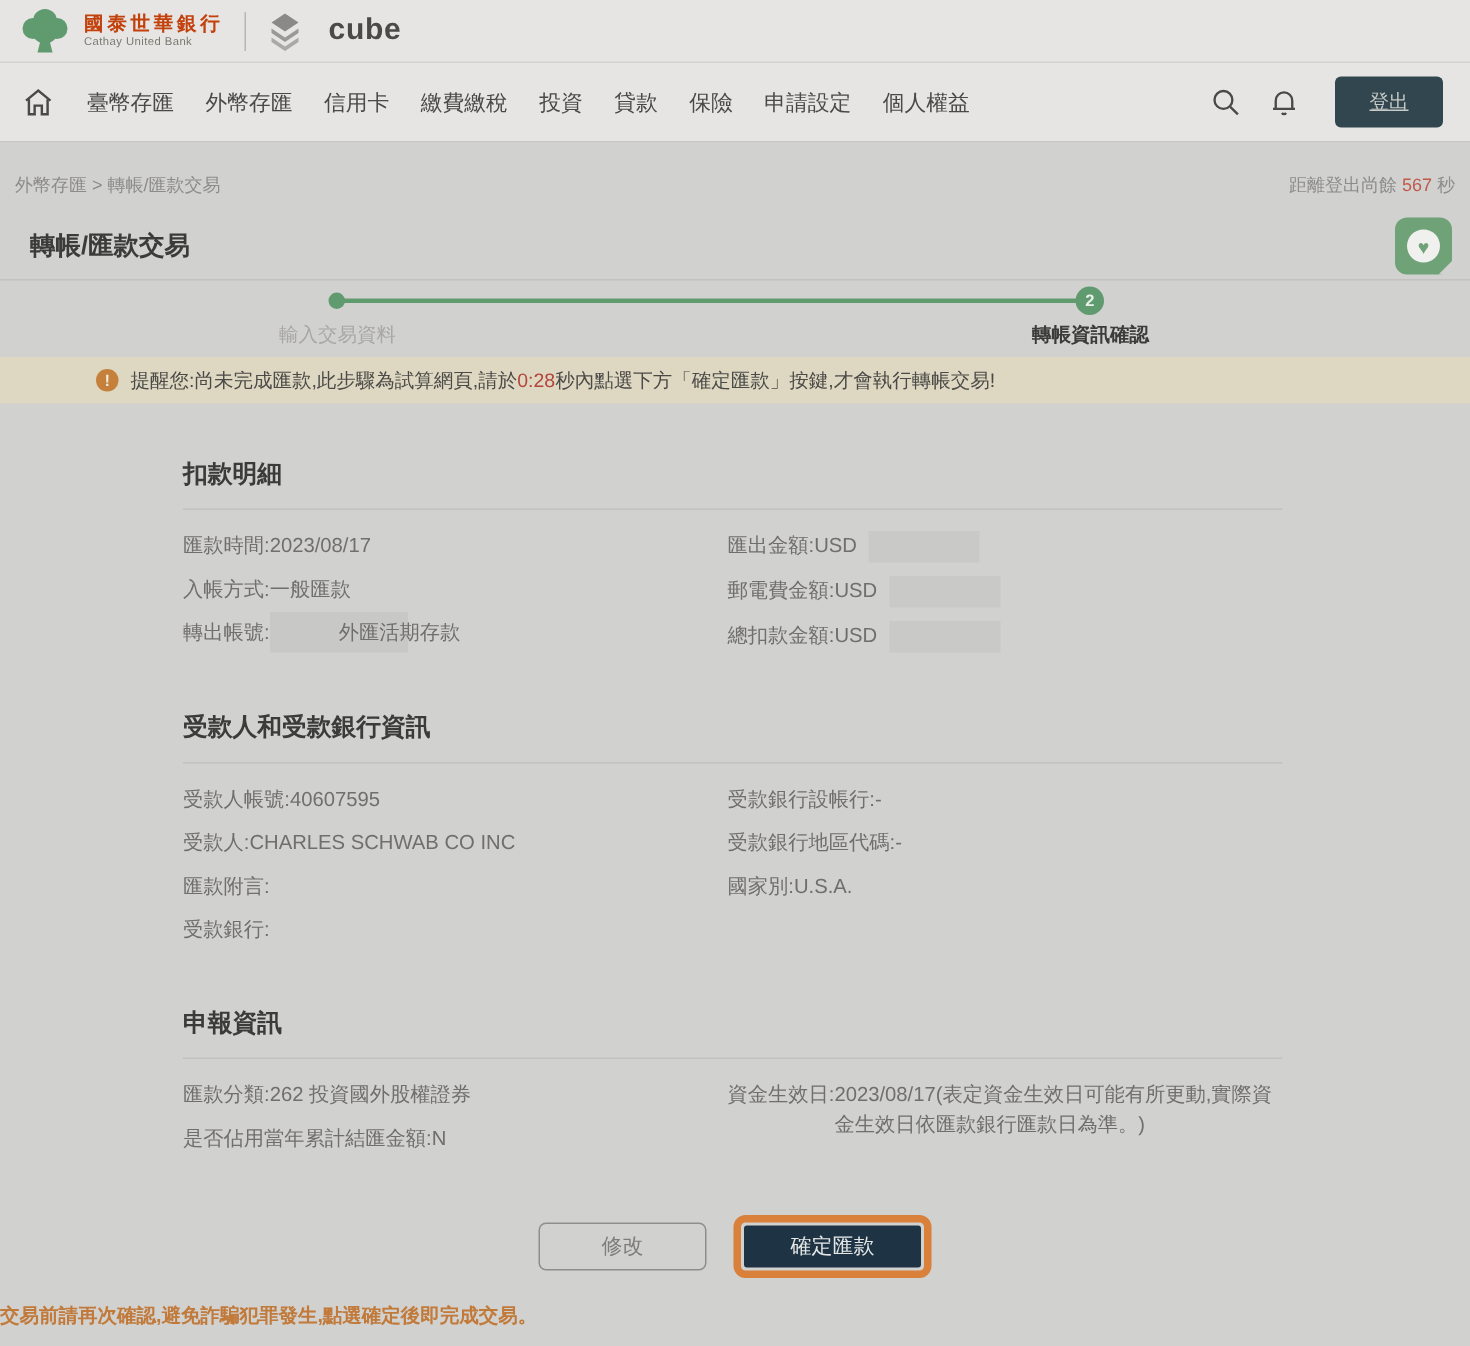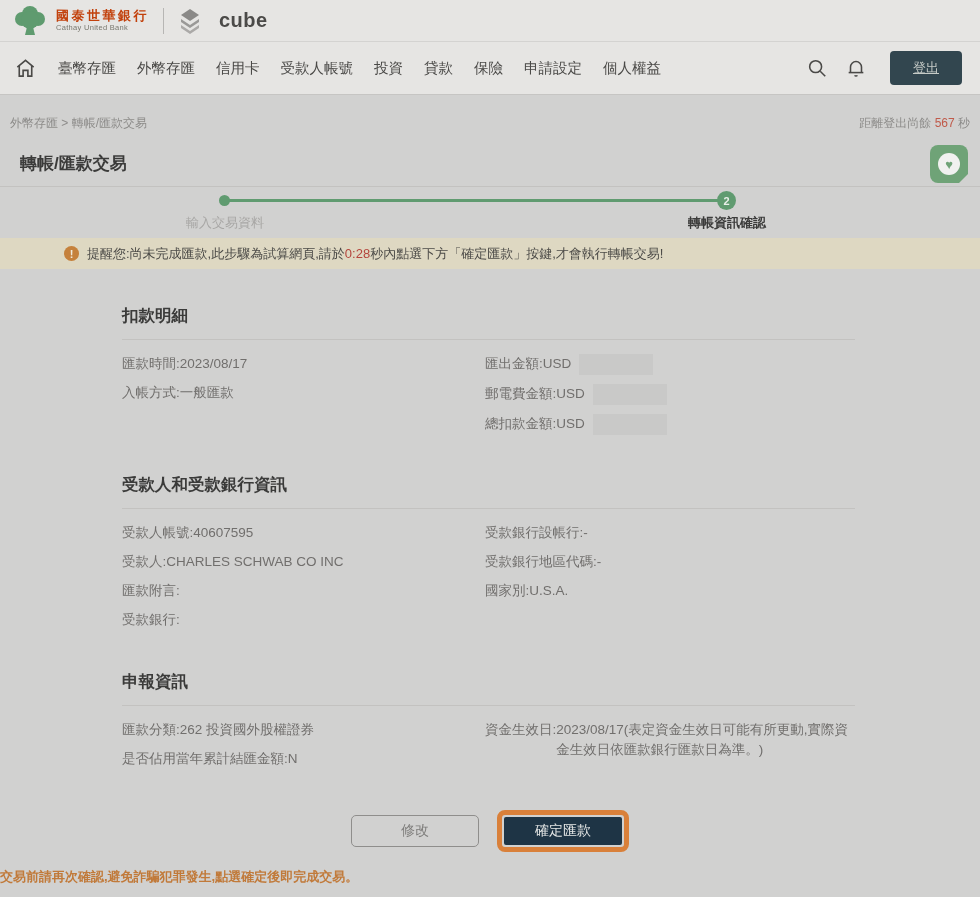--- a/index.html
+++ b/index.html
@@ -176,7 +176,7 @@
   <span class="nav-item">臺幣存匯</span>
   <span class="nav-item">外幣存匯</span>
   <span class="nav-item">信用卡</span>
-  <span class="nav-item">受款人帳號</span>
+  <span class="nav-item">繳費繳稅</span>
   <span class="nav-item">投資</span>
   <span class="nav-item">貸款</span>
   <span class="nav-item">保險</span>

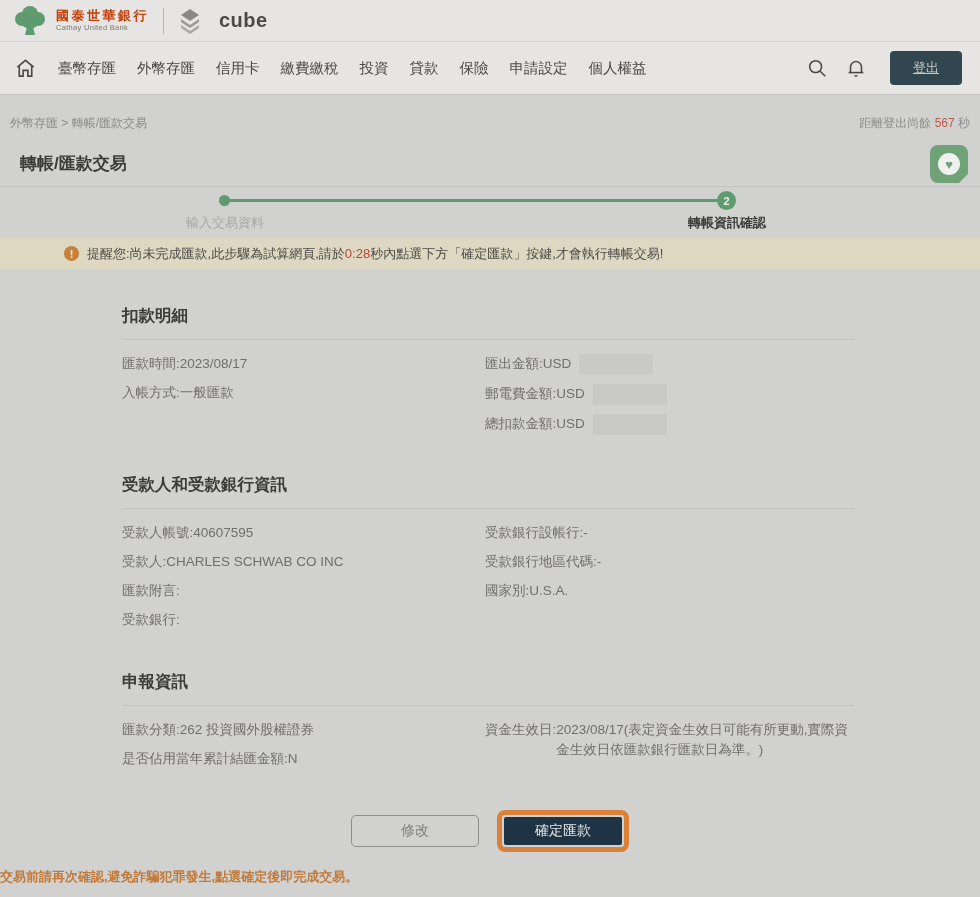--- a/index.html
+++ b/index.html
@@ -242,6 +242,13 @@
         <span class="dlabel">入帳方式:</span>
         <span class="dvalue">一般匯款</span>
       </div>
+      <div class="drow">
+        <span class="dlabel">轉出帳號:</span>
+        <span class="val-wrap">
+          <span class="redact-under"></span>
+          <span class="dvalue pad-46" style="display:inline-block;">外匯活期存款</span>
+        </span>
+      </div>
     </div>
     <div class="detail-right">
       <div class="drow">

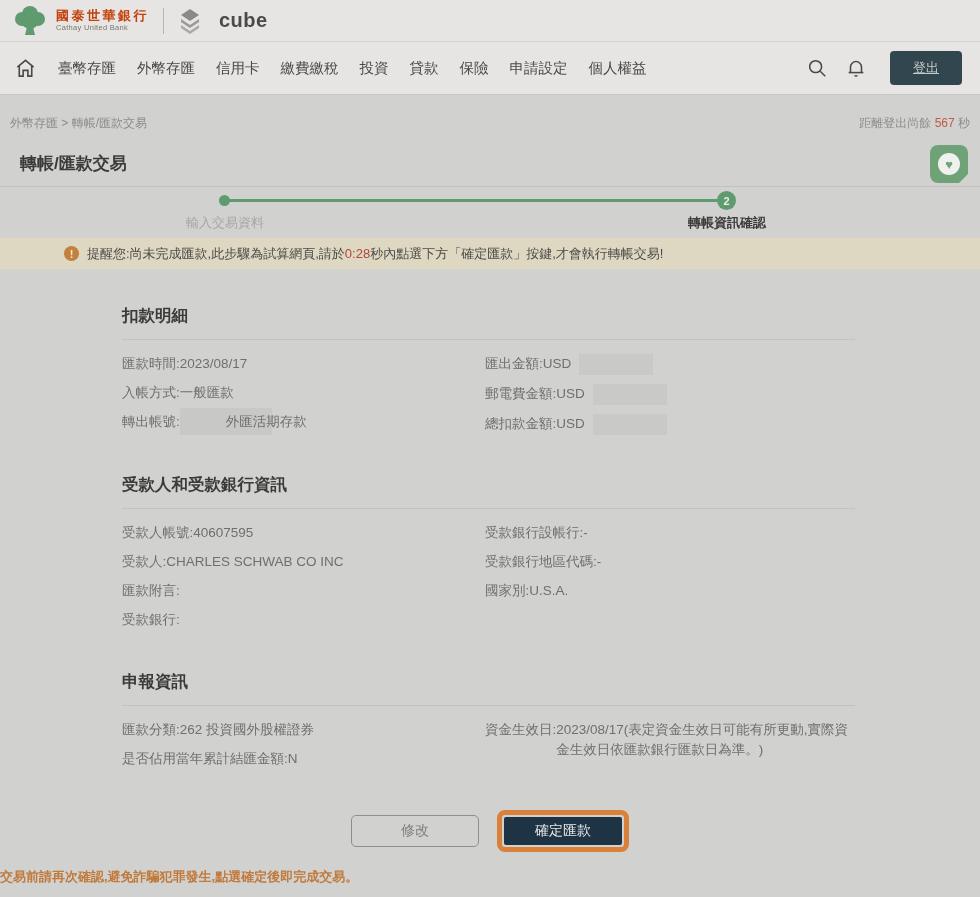--- a/index.html
+++ b/index.html
@@ -119,7 +119,7 @@
   
   .actions { margin-top:36px; display:flex; justify-content:center; align-items:center; gap:18px; }
   .modify-btn {
-    width:128px; height:32px; background:transparent; border:1px solid #8f8e8c;
+    width:112px; height:32px; background:transparent; border:1px solid #8f8e8c;
     border-radius:5px; color:#7e7d7b; font-size:14px; cursor:pointer; font-family:inherit;
   }
   .confirm-ring {

